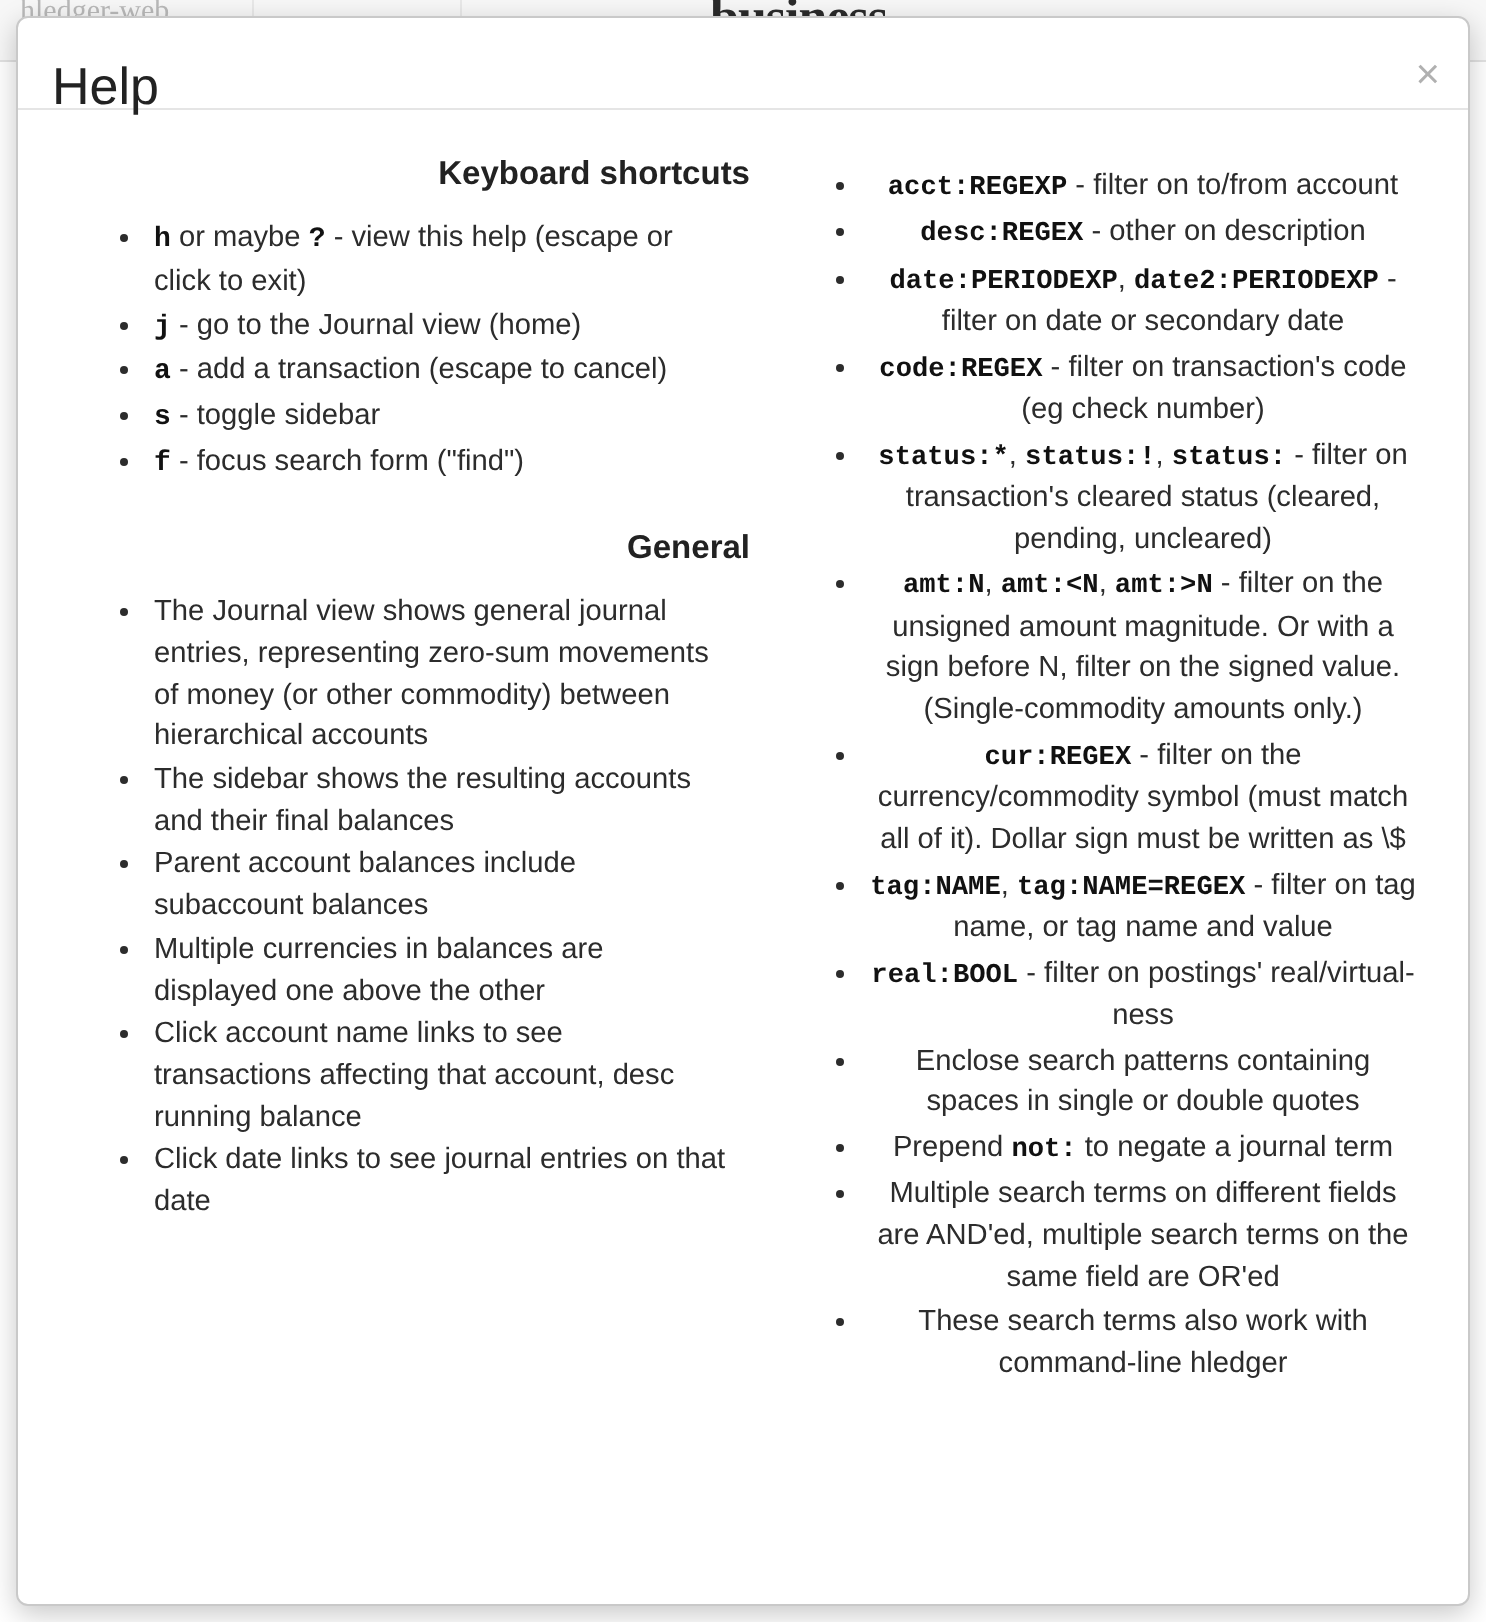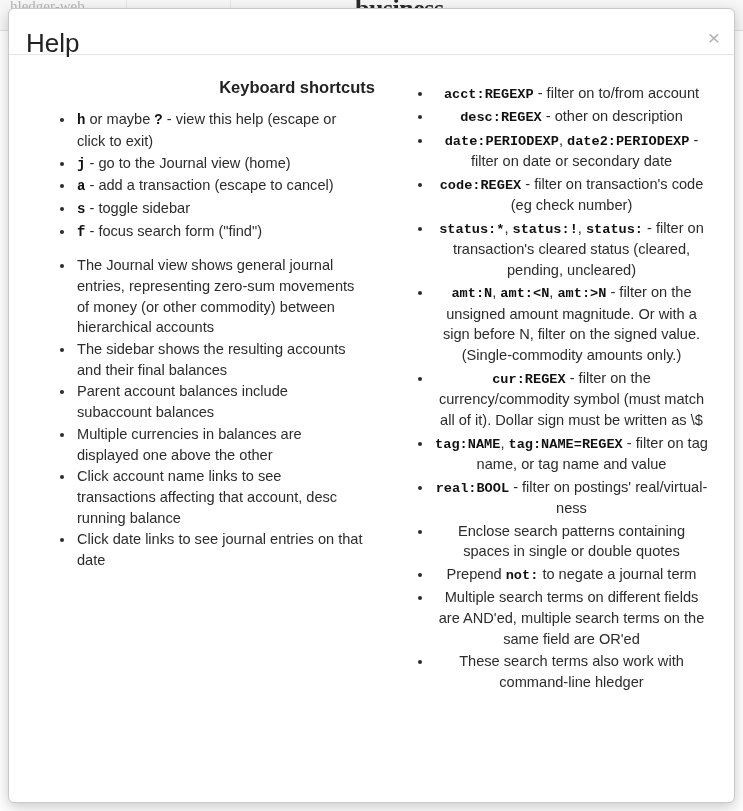--- a/index.html
+++ b/index.html
@@ -184,6 +184,7 @@
         </li>
       </ul>
 
+      <h4 class="section second">General</h4>
       <ul class="help-list">
         <li>The Journal view shows general journal entries, representing zero-sum movements of money (or other commodity) between hierarchical accounts</li>
         <li>The sidebar shows the resulting accounts and their final balances</li>

